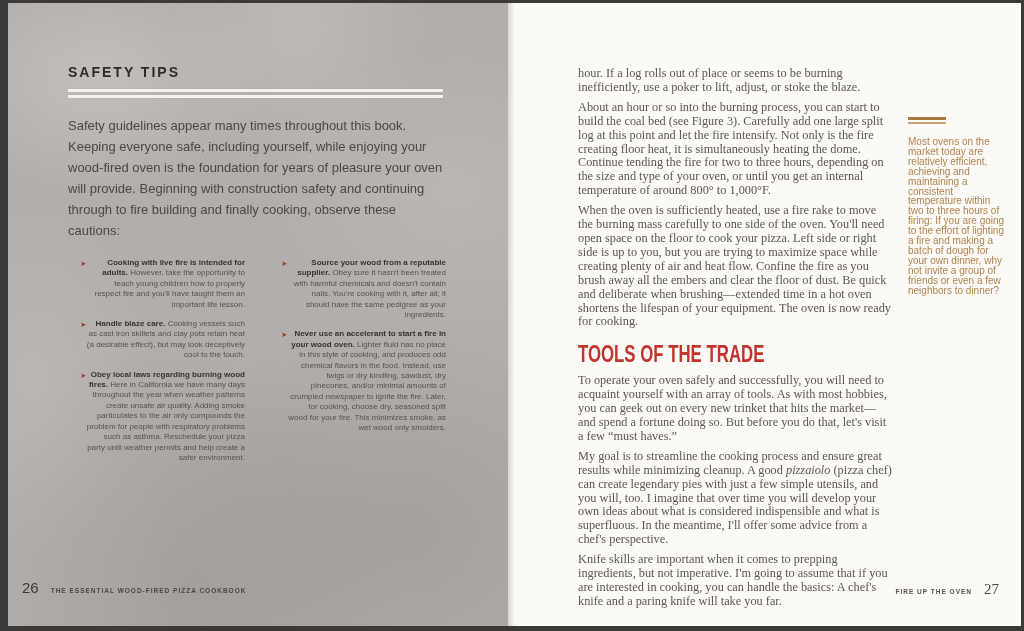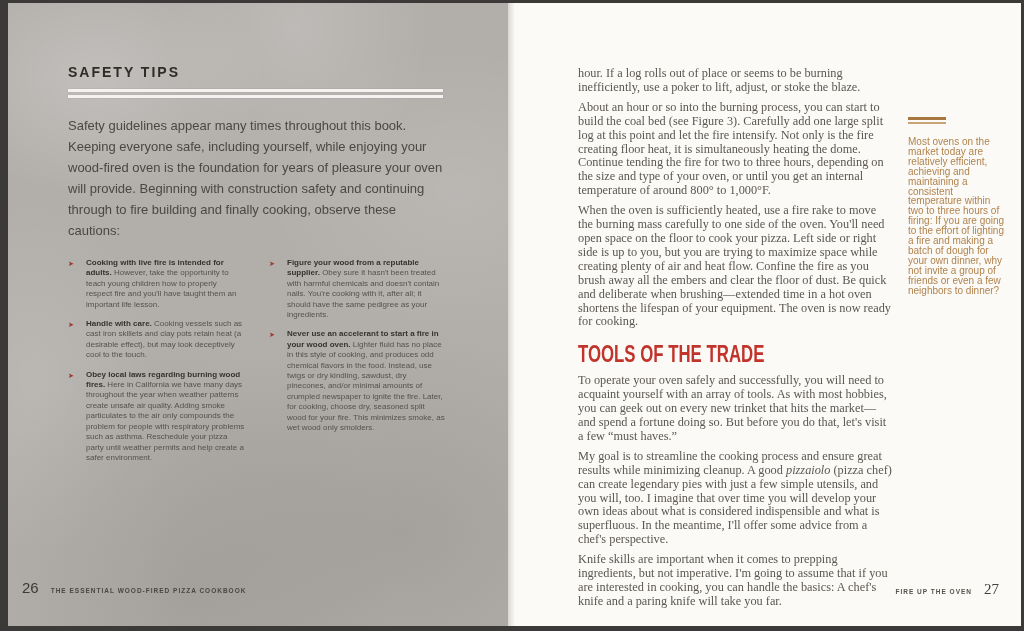--- a/index.html
+++ b/index.html
@@ -35,7 +35,7 @@
   }
   .bullets{display:flex;margin-top:17px;gap:24px;}
   .bullets .bcol{width:178px;}
-  .bullet{display:flex;margin-bottom:9px;}
+  .bullet{display:flex;margin-bottom:9px;text-align:right;}
   .bullet .marker{
     flex:0 0 18px;font-size:7px;line-height:11px;color:#9c342b;padding-top:0px;
   }

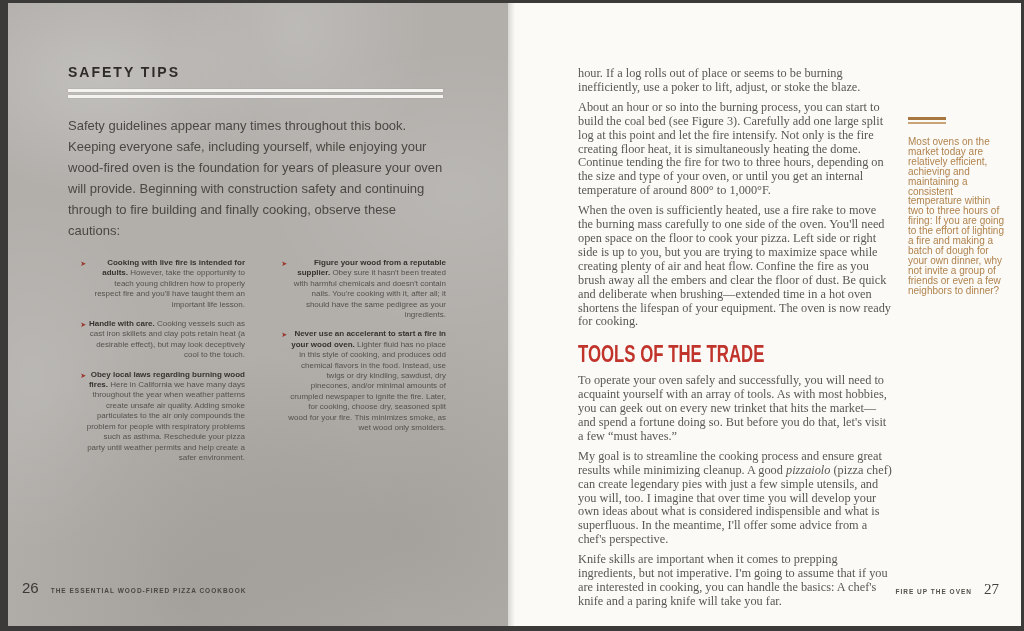--- a/index.html
+++ b/index.html
@@ -112,7 +112,7 @@
         <div class="bcol">
           <div class="bullet">
             <span class="marker">➤</span>
-            <div class="btext"><span class="lead">Figure your wood from a reputable supplier.</span> <span class="bbody">Obey sure it hasn't been treated with harmful chemicals and doesn't contain nails. You're cooking with it, after all; it should have the same pedigree as your ingredients.</span></div>
+            <div class="btext"><span class="lead">Source your wood from a reputable supplier.</span> <span class="bbody">Obey sure it hasn't been treated with harmful chemicals and doesn't contain nails. You're cooking with it, after all; it should have the same pedigree as your ingredients.</span></div>
           </div>
           <div class="bullet">
             <span class="marker">➤</span>

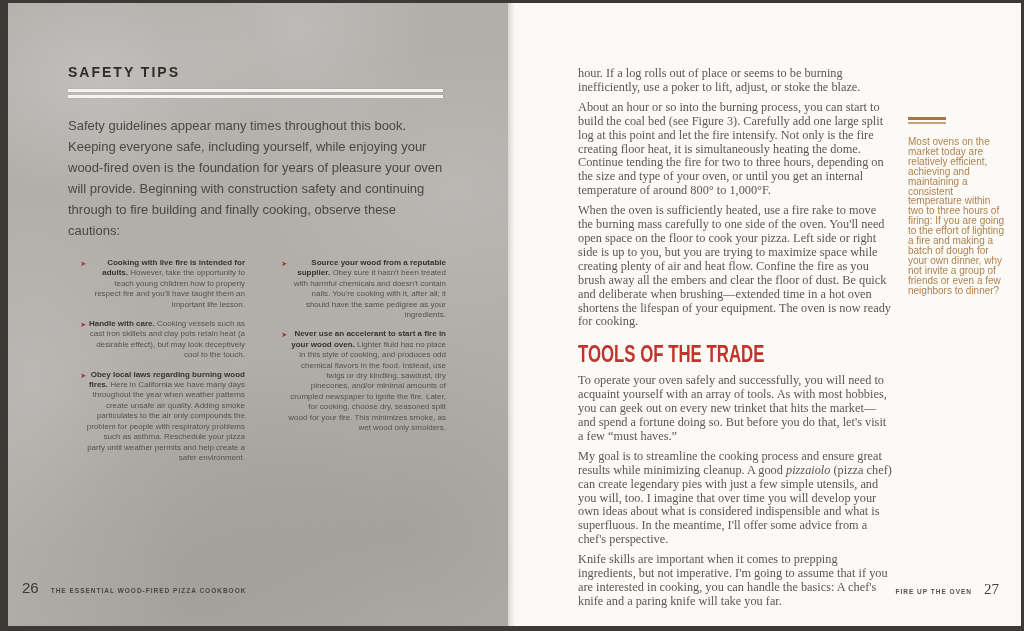--- a/index.html
+++ b/index.html
@@ -102,7 +102,7 @@
           </div>
           <div class="bullet">
             <span class="marker">➤</span>
-            <div class="btext"><span class="lead">Handle with care.</span> <span class="bbody">Cooking vessels such as cast iron skillets and clay pots retain heat (a desirable effect), but may look deceptively cool to the touch.</span></div>
+            <div class="btext"><span class="lead">Handle blaze care.</span> <span class="bbody">Cooking vessels such as cast iron skillets and clay pots retain heat (a desirable effect), but may look deceptively cool to the touch.</span></div>
           </div>
           <div class="bullet">
             <span class="marker">➤</span>

